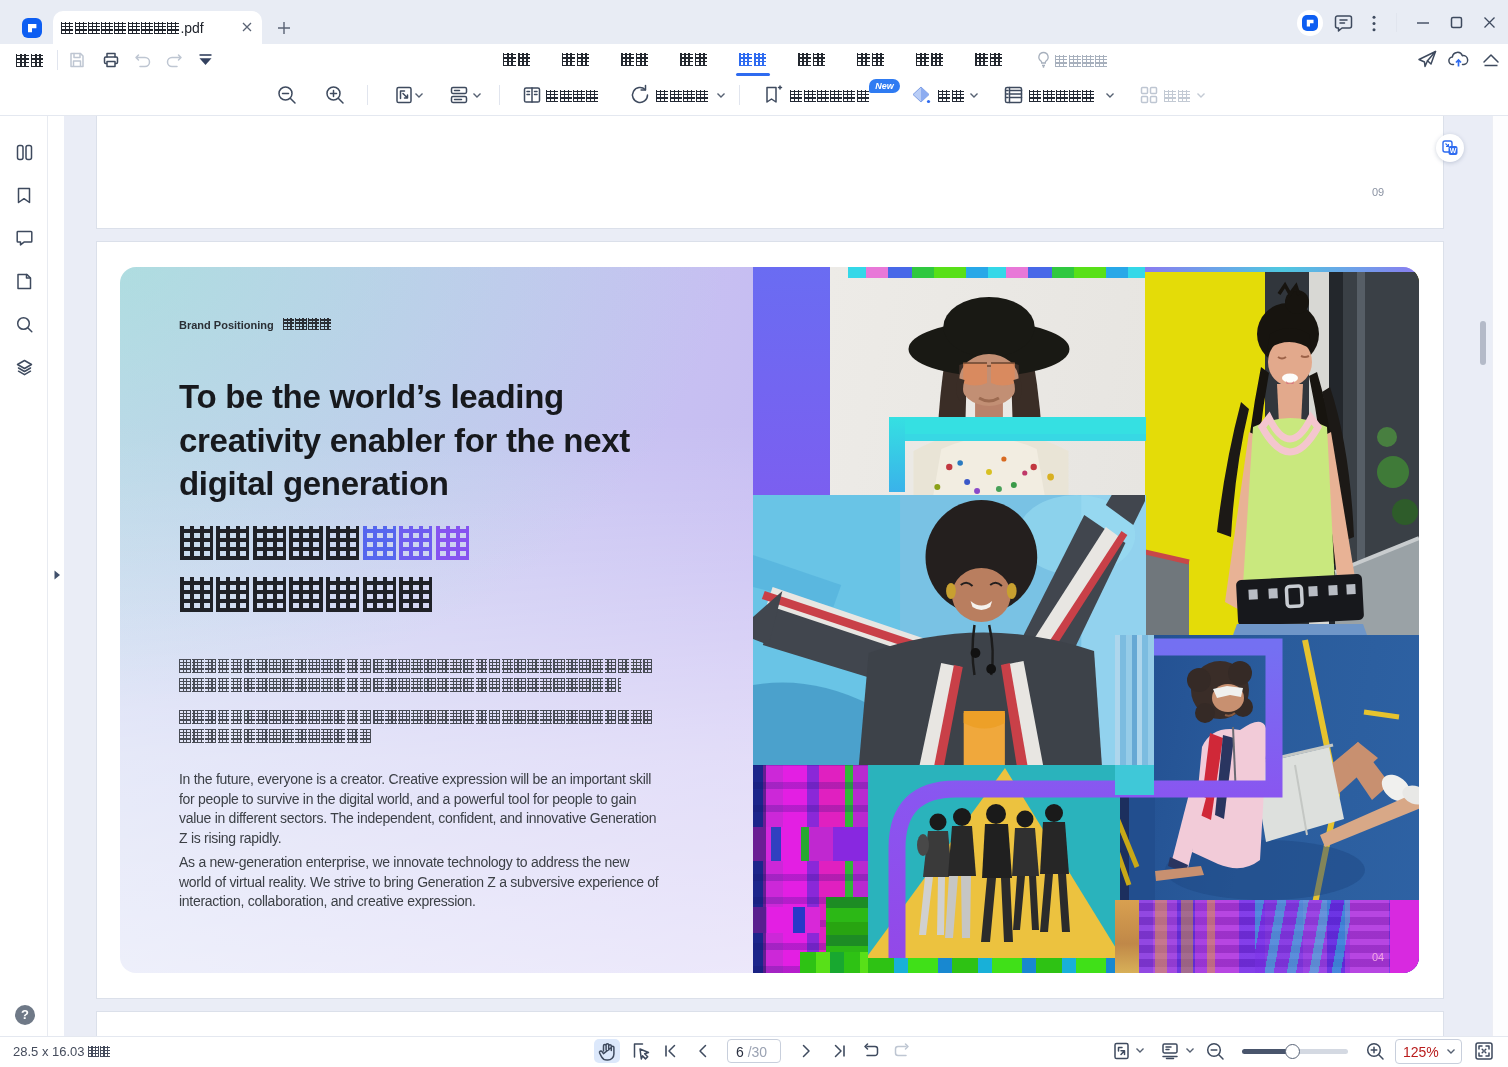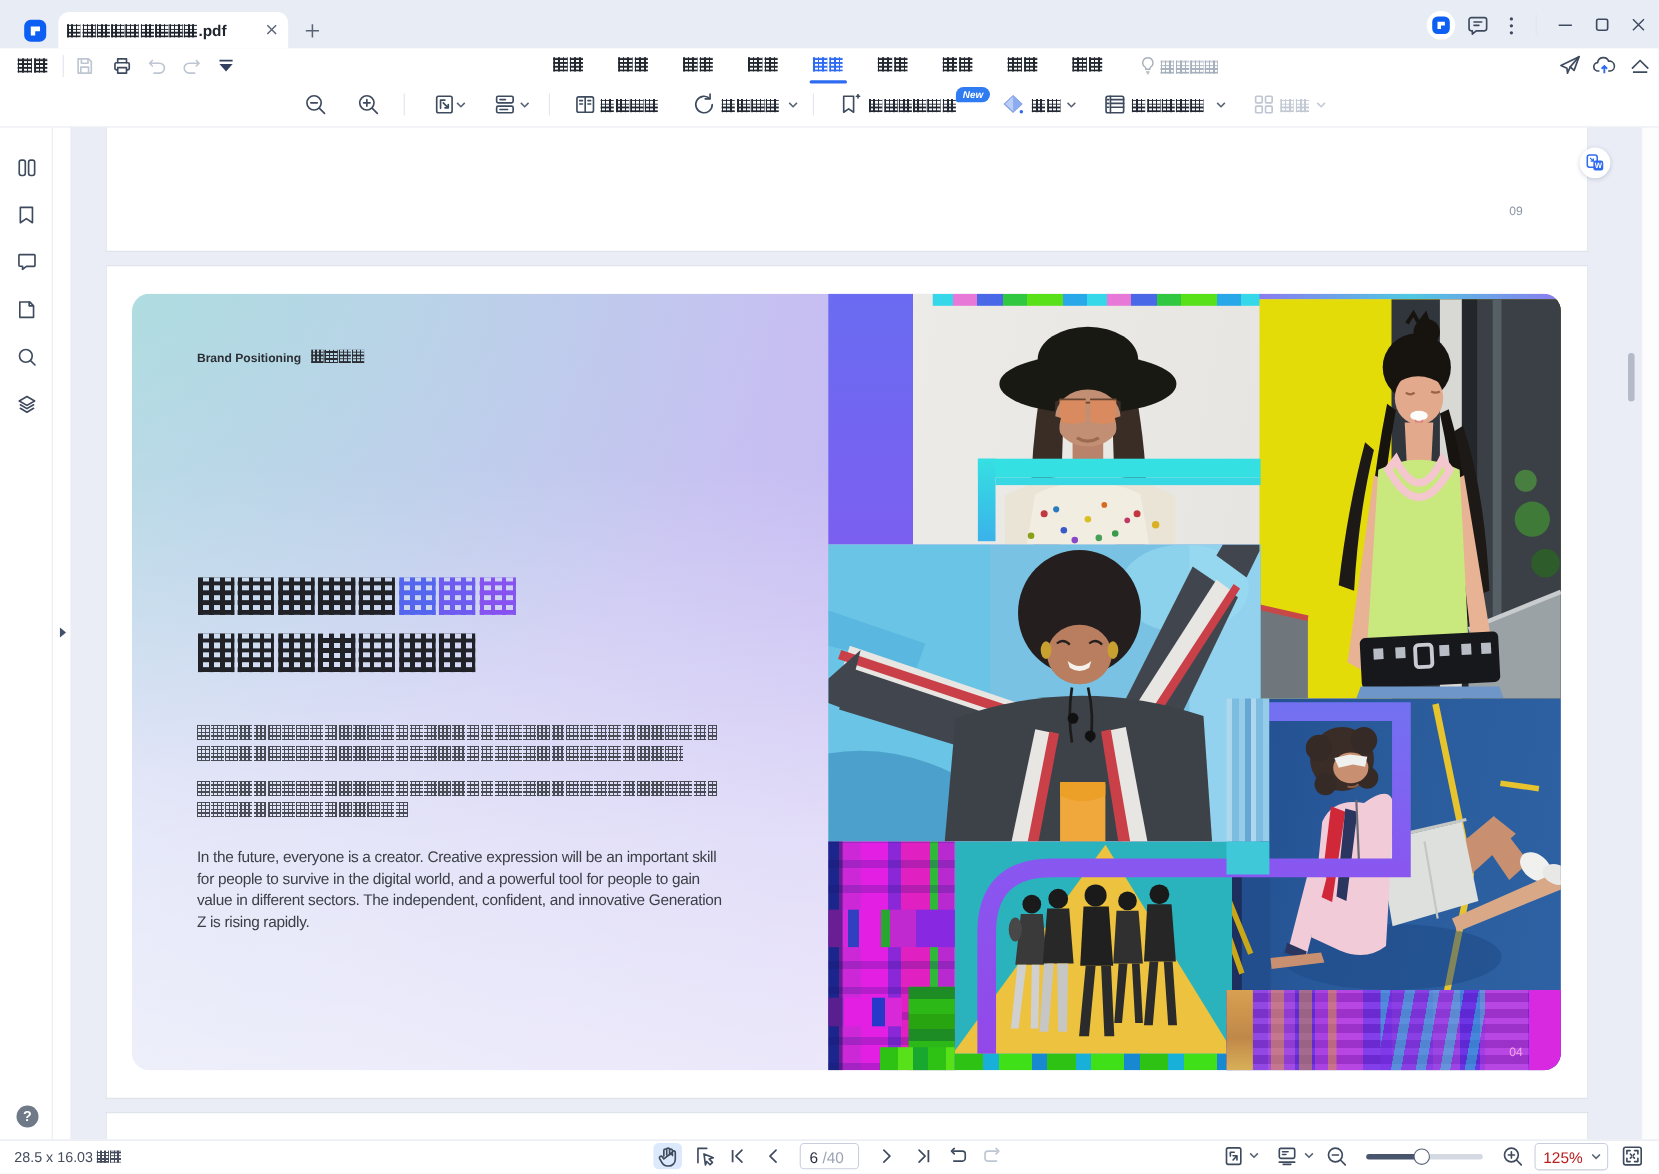--- a/index.html
+++ b/index.html
@@ -24,7 +24,7 @@
       <path d="M6 6h8.4v4.3H10v4H6z" fill="#fff"></path>
     </svg>
   </div>
-<div class="a" style="left:61px;top:20px;font-size:14px;color:#20242c;font-weight:bold"><i class="c"></i><i class="c"></i><i class="c"></i><i class="c"></i><i class="c"></i><i class="c"></i><i class="c"></i><i class="c"></i><i class="c"></i><span style="font-weight:bold">.pdf</span></div>
+<div class="a" style="left:61px;top:20px;font-size:14px;color:#20242c;font-weight:bold"><i class="c"></i><i class="c"></i><i class="c"></i><i class="c"></i><i class="c"></i><i class="c"></i><i class="c"></i><i class="c"></i><i class="c"></i><span style="font-weight:normal">.pdf</span></div>
 <svg class="a" style="left:241px;top:21px" width="12" height="12" viewBox="0 0 12 12">
     <path d="M2 2l8 8M10 2l-8 8" stroke="#5a6374" stroke-width="1.3"></path>
   </svg>

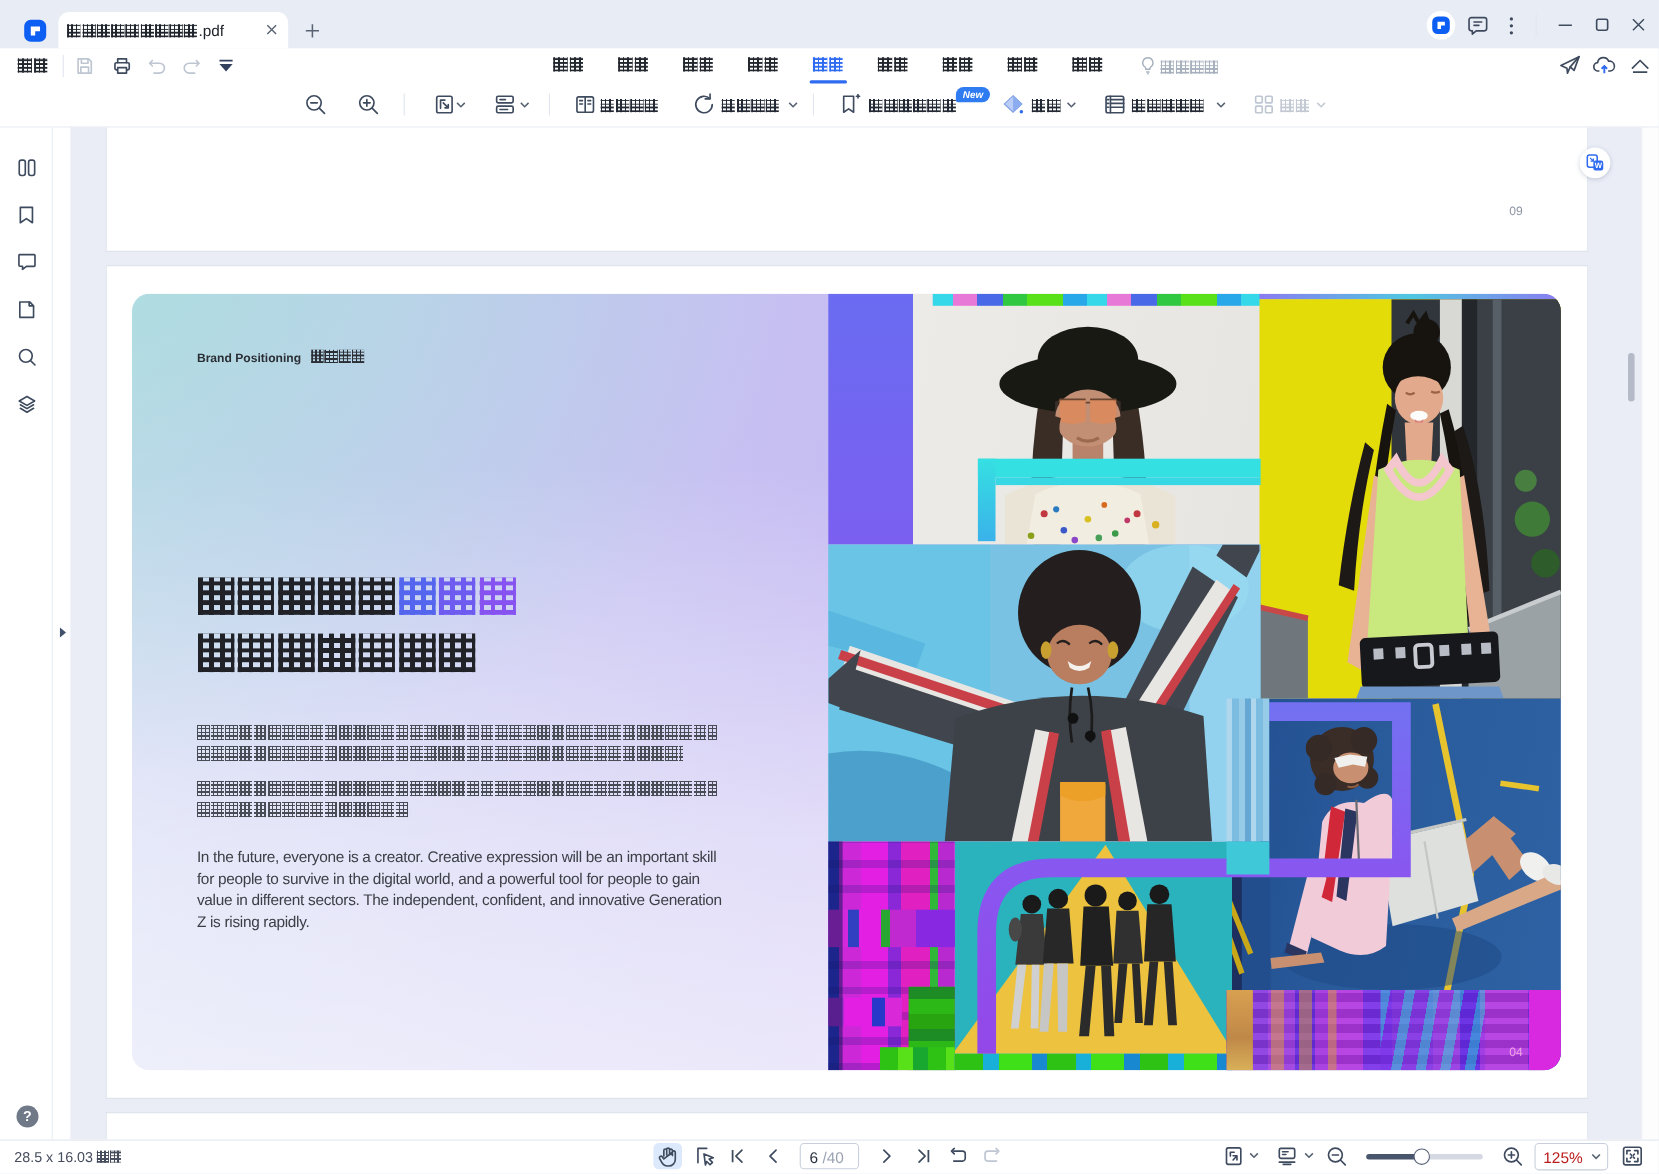--- a/index.html
+++ b/index.html
@@ -200,6 +200,7 @@
 <div class="a" style="left:120px;top:267px;width:1299px;height:706px;border-radius:16px;overflow:hidden;background:radial-gradient(1050px 780px at -3% -6%,rgba(140,228,204,.52),rgba(140,228,204,0) 62%),linear-gradient(180deg,rgba(255,255,255,0) 22%,rgba(255,255,255,.5) 70%,rgba(255,255,255,.66) 100%),linear-gradient(100deg,#cdd6f2 0%,#c6bcf2 48%,#cfb4ef 72%,#d9c3f1 100%)">
 
 <div class="a" style="left:59px;top:50px;font-size:11px;font-weight:bold;color:#2b2f35">Brand Positioning&nbsp;&nbsp;&nbsp;<span style="font-size:13px"><i class="c"></i><i class="c"></i><i class="c"></i><i class="c"></i></span></div>
+<div class="a" style="left:59px;top:108px;font-size:33px;line-height:43.5px;font-weight:bold;color:#17191d;letter-spacing:-.3px">To be the world’s leading<br>creativity enabler for the next<br>digital generation</div>
 <div class="a hd" style="left:59px;top:251px;font-size:38.5px;line-height:51.5px;font-weight:bold;color:#202228">
  <div><i class="c"></i><i class="c"></i><i class="c"></i><i class="c"></i><i class="c"></i><span style="color:#5566ee"><i class="c"></i></span><span style="color:#6e5cf0"><i class="c"></i></span><span style="color:#8653f0"><i class="c"></i></span></div>
  <div><i class="c"></i><i class="c"></i><i class="c"></i><i class="c"></i><i class="c"></i><i class="c"></i><i class="c"></i></div>

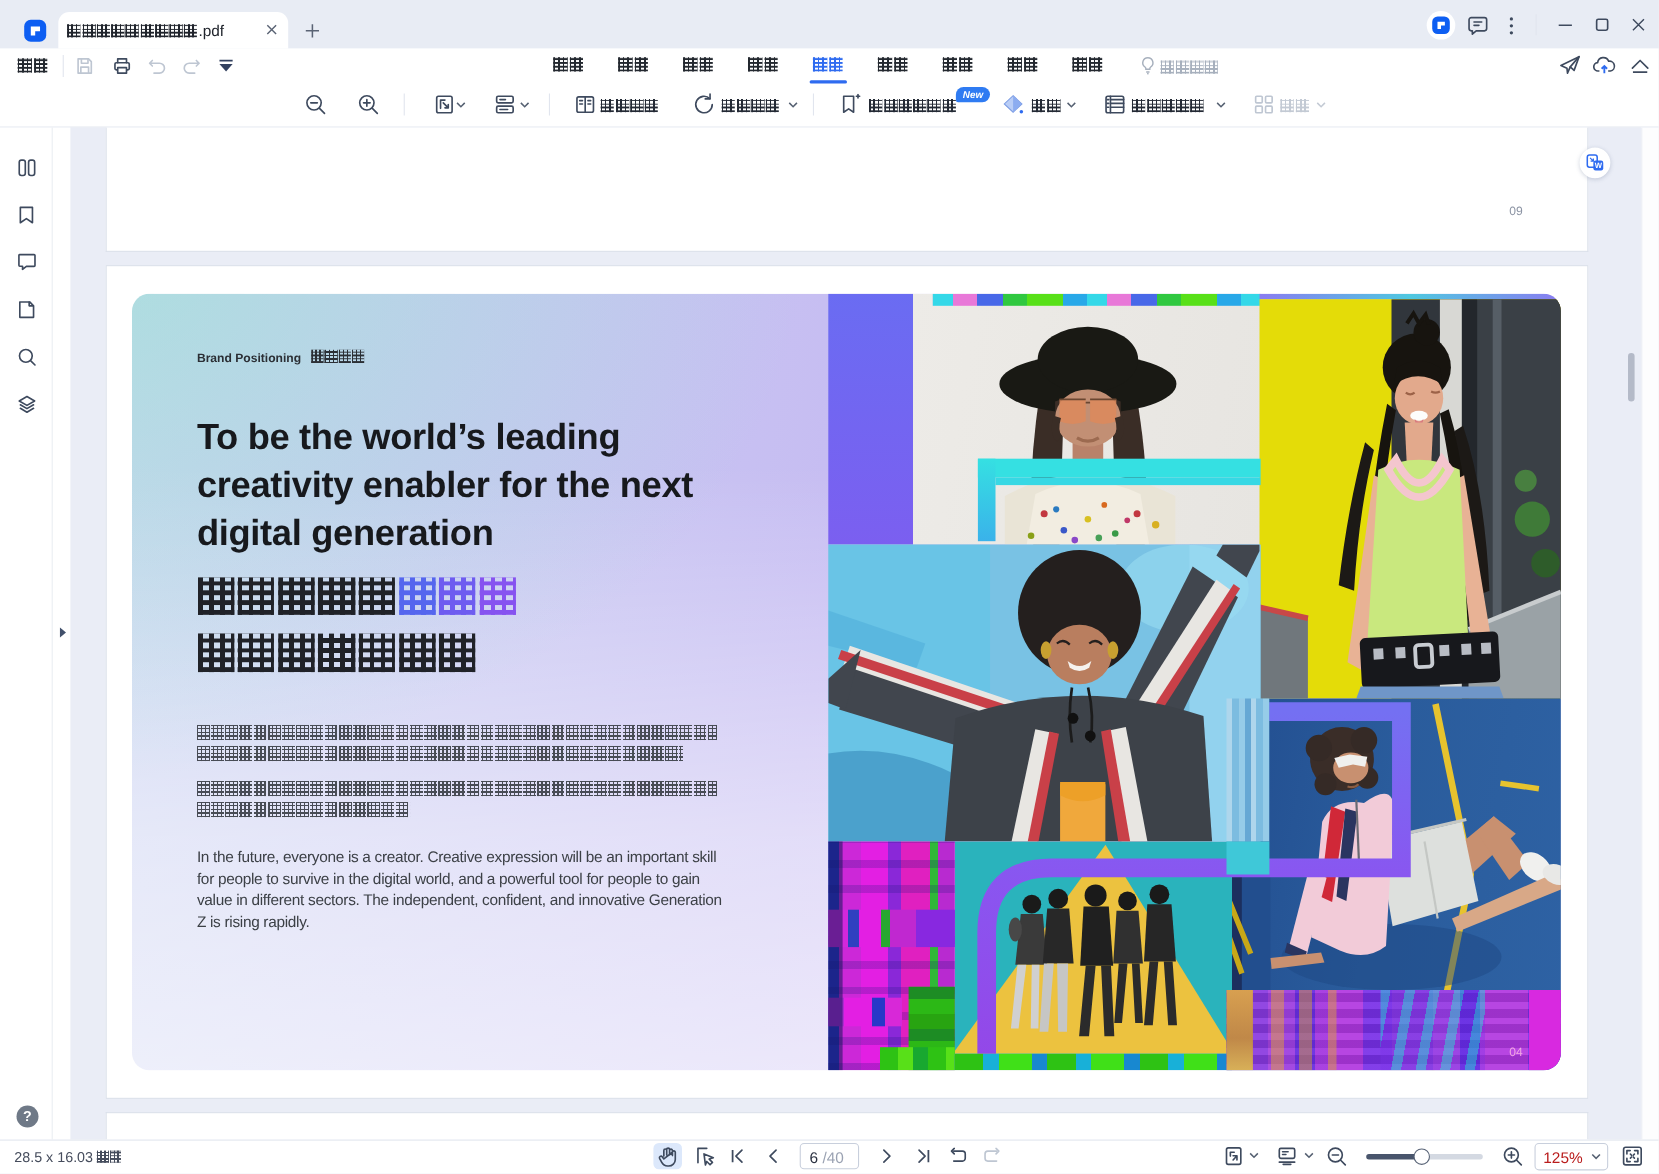--- a/index.html
+++ b/index.html
@@ -214,6 +214,7 @@
       <div style="width:194px;height:14px;margin-bottom:5.800000000000001px;background:repeating-linear-gradient(0deg,#484c55 0 1.3px,transparent 1.3px 3.3px),repeating-linear-gradient(90deg,#484c55 0 1.2px,transparent 1.2px 3.6px);-webkit-mask:repeating-linear-gradient(90deg,#000 0 11.6px,transparent 11.6px 12.9px)"></div>
     </div>
 <div class="a" style="left:59px;top:503px;font-size:14px;line-height:19.6px;color:#3c4046;letter-spacing:-.28px;white-space:nowrap">In the future, everyone is a creator. Creative expression will be an important skill<br>for people to survive in the digital world, and a powerful tool for people to gain<br>value in different sectors. The independent, confident, and innovative Generation<br>Z is rising rapidly.</div>
+<div class="a" style="left:59px;top:586px;font-size:14px;line-height:19.6px;color:#3c4046;letter-spacing:-.28px;white-space:nowrap">As a new-generation enterprise, we innovate technology to address the new<br>world of virtual reality. We strive to bring Generation Z a subversive experience of<br>interaction, collaboration, and creative expression.</div>
 
 <div class="a" style="left:633px;top:0;width:77px;height:228px;background:linear-gradient(180deg,#6a6cf2,#7b5ff0)"></div>
 

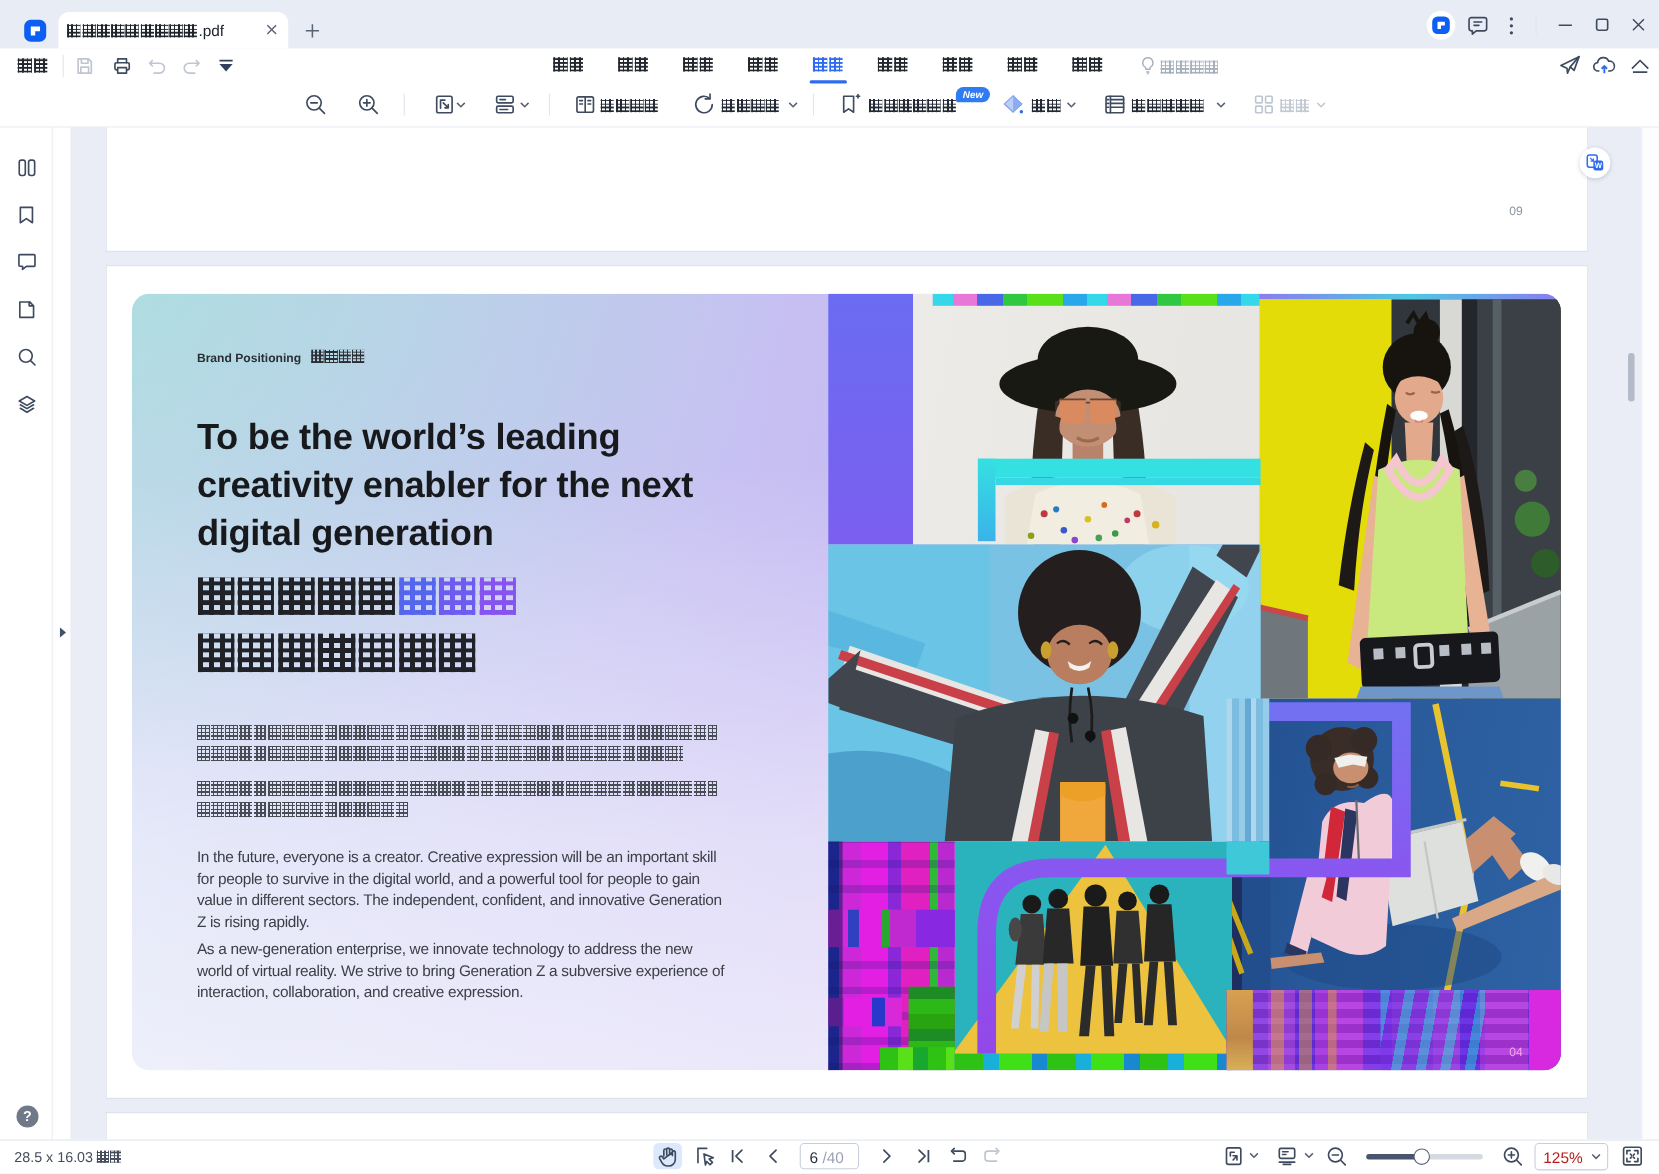--- a/index.html
+++ b/index.html
@@ -481,7 +481,7 @@
     <path d="M7.5 1.5L2 7l5.5 5.5" class="ico"></path>
   </svg>
 <div class="a" style="left:727px;top:1039px;width:54px;height:24px;background:#fff;border:1px solid #c8cfdc;border-radius:4px"></div>
-<div class="a" style="left:736px;top:1044px;font-size:14px;color:#2a3040">6 <span style="color:#9aa2b2">/40</span></div>
+<div class="a" style="left:736px;top:1044px;font-size:14px;color:#2a3040">6 <span style="color:#9aa2b2">/30</span></div>
 <svg class="a" style="left:802px;top:1044px" width="9" height="14" viewBox="0 0 9 14">
     <path d="M1.5 1.5L7 7l-5.5 5.5" class="ico"></path>
   </svg>

